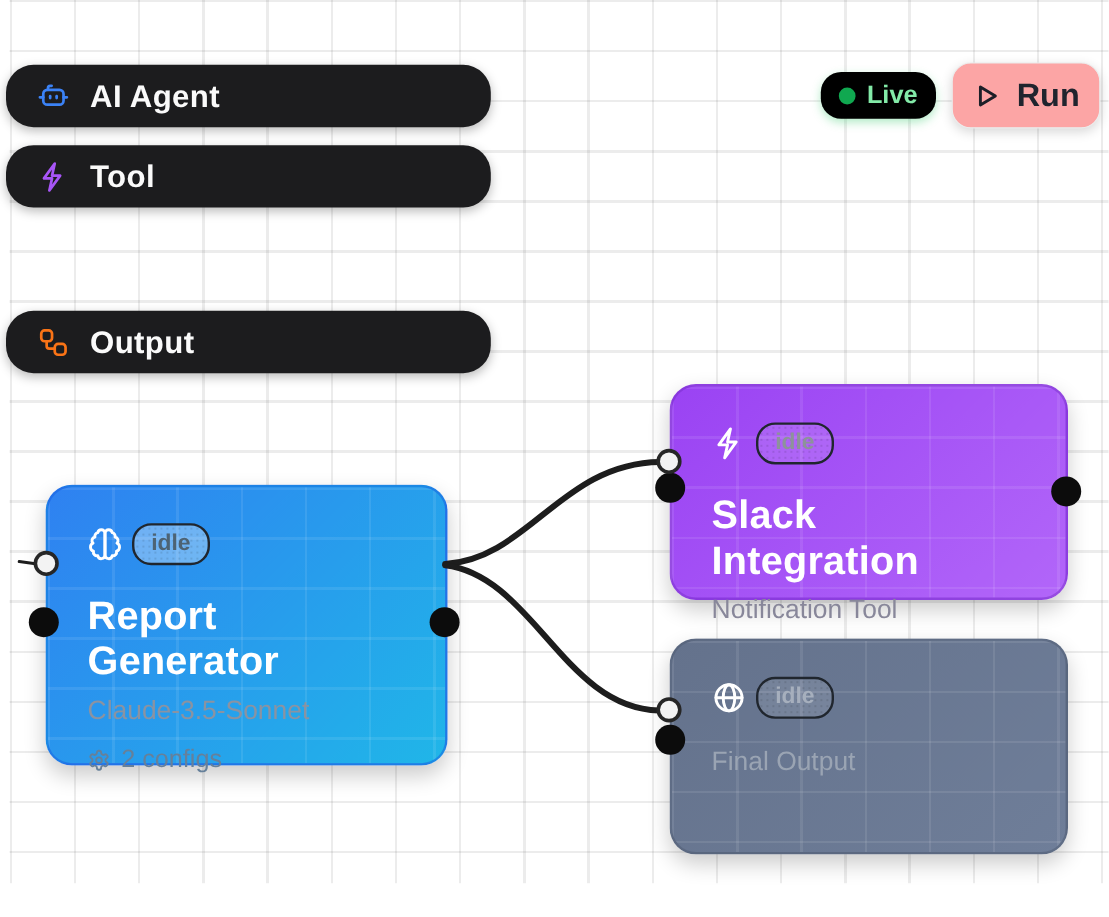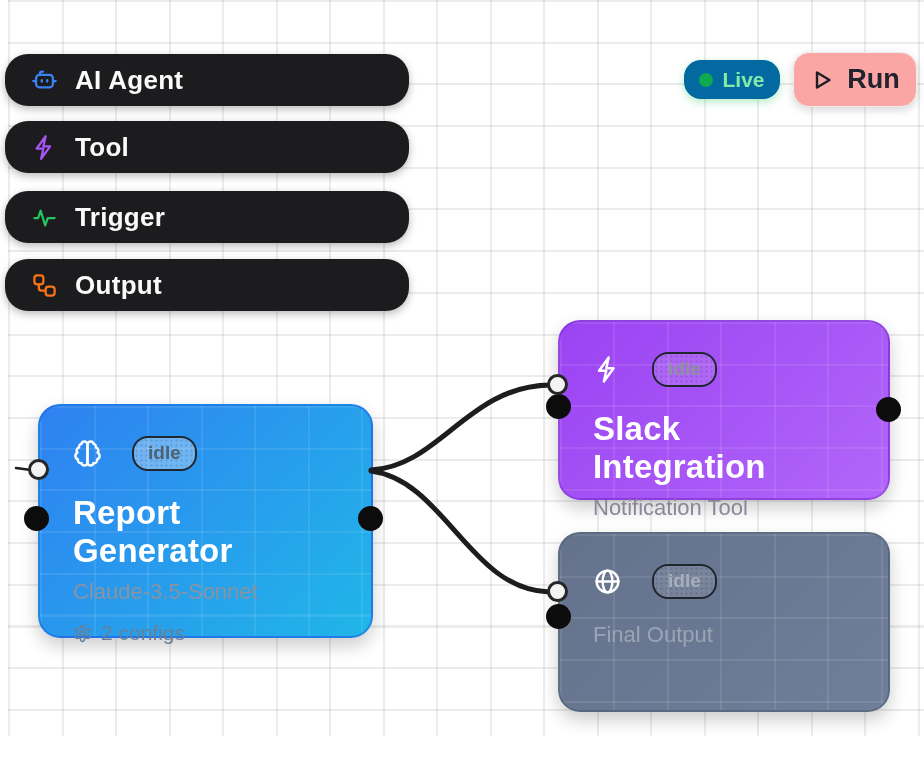--- a/index.html
+++ b/index.html
@@ -35,7 +35,7 @@
   
   .live-badge {
     position:absolute; left:684px; top:60px; width:96px; height:39px;
-    background:#0369a1; border-radius:17px;
+    background:#000000; border-radius:17px;
     display:flex; align-items:center; justify-content:center; gap:9px;
     box-shadow:0 3px 8px rgba(34,197,94,0.35); z-index:5;
   }

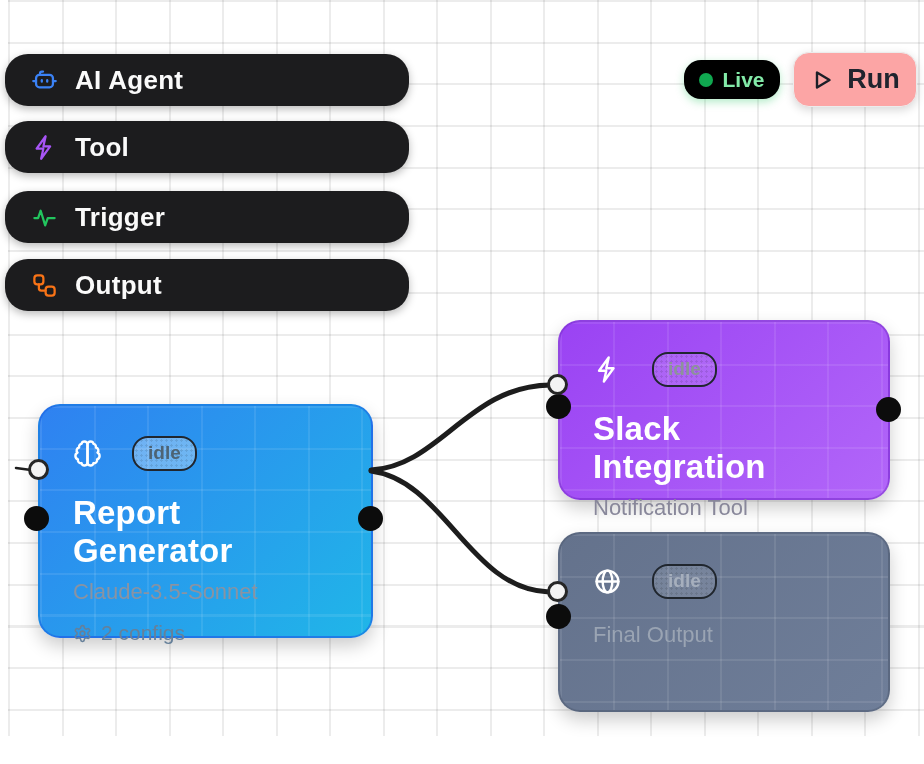--- a/index.html
+++ b/index.html
@@ -142,12 +142,6 @@
     <span class="pill-label">Tool</span>
   </div>
 
-  <div class="pill" id="pill-trigger">
-    <svg viewBox="0 0 24 24" fill="none" stroke="#22c55e" stroke-width="2" stroke-linecap="round" stroke-linejoin="round">
-      <path d="M3 12.5h3.3L8.6 6l4 13 2.3-6.5H21"></path>
-    </svg>
-    <span class="pill-label">Trigger</span>
-  </div>
 
   <div class="pill" id="pill-output">
     <svg viewBox="0 0 24 24" fill="none" stroke="#f97316" stroke-width="2" stroke-linecap="round" stroke-linejoin="round">

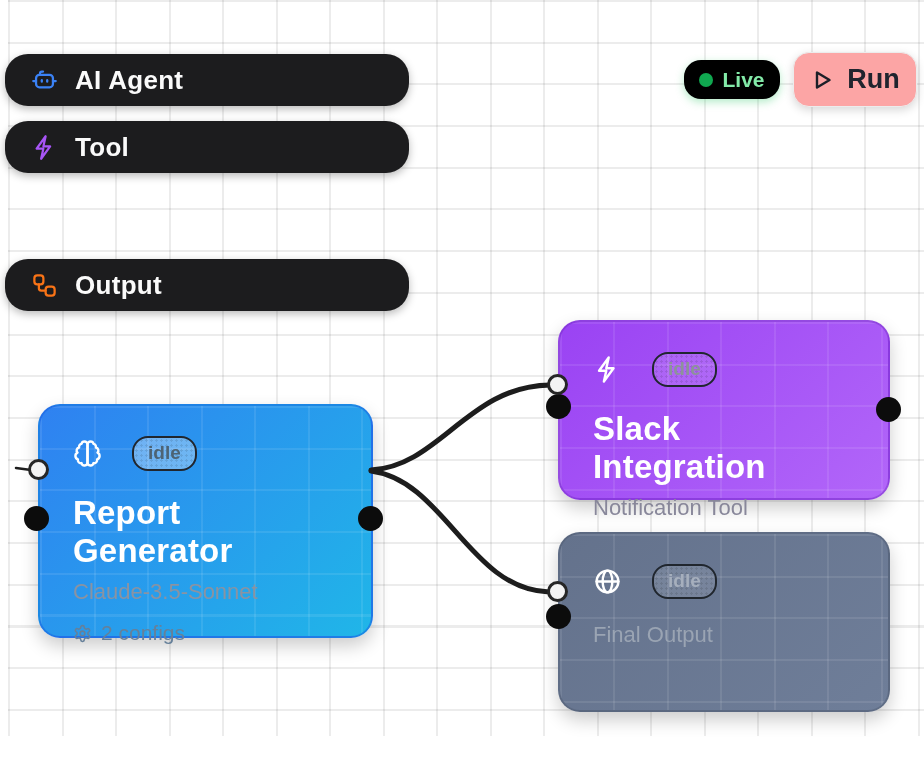--- a/index.html
+++ b/index.html
@@ -78,7 +78,7 @@
     background:linear-gradient(135deg, #64728c 0%, #6f7e99 100%);
     border:2px solid rgba(70,80,100,0.35);
   }
-  .node-header { display:flex; align-items:center; gap:30px; margin-bottom:23px; position:relative; }
+  .node-header { display:flex; align-items:center; gap:8px; margin-bottom:23px; position:relative; }
   .node-header svg { width:29px; height:29px; }
   .status-badge {
     display:inline-block; border:2.5px solid #20262e; border-radius:16px;

